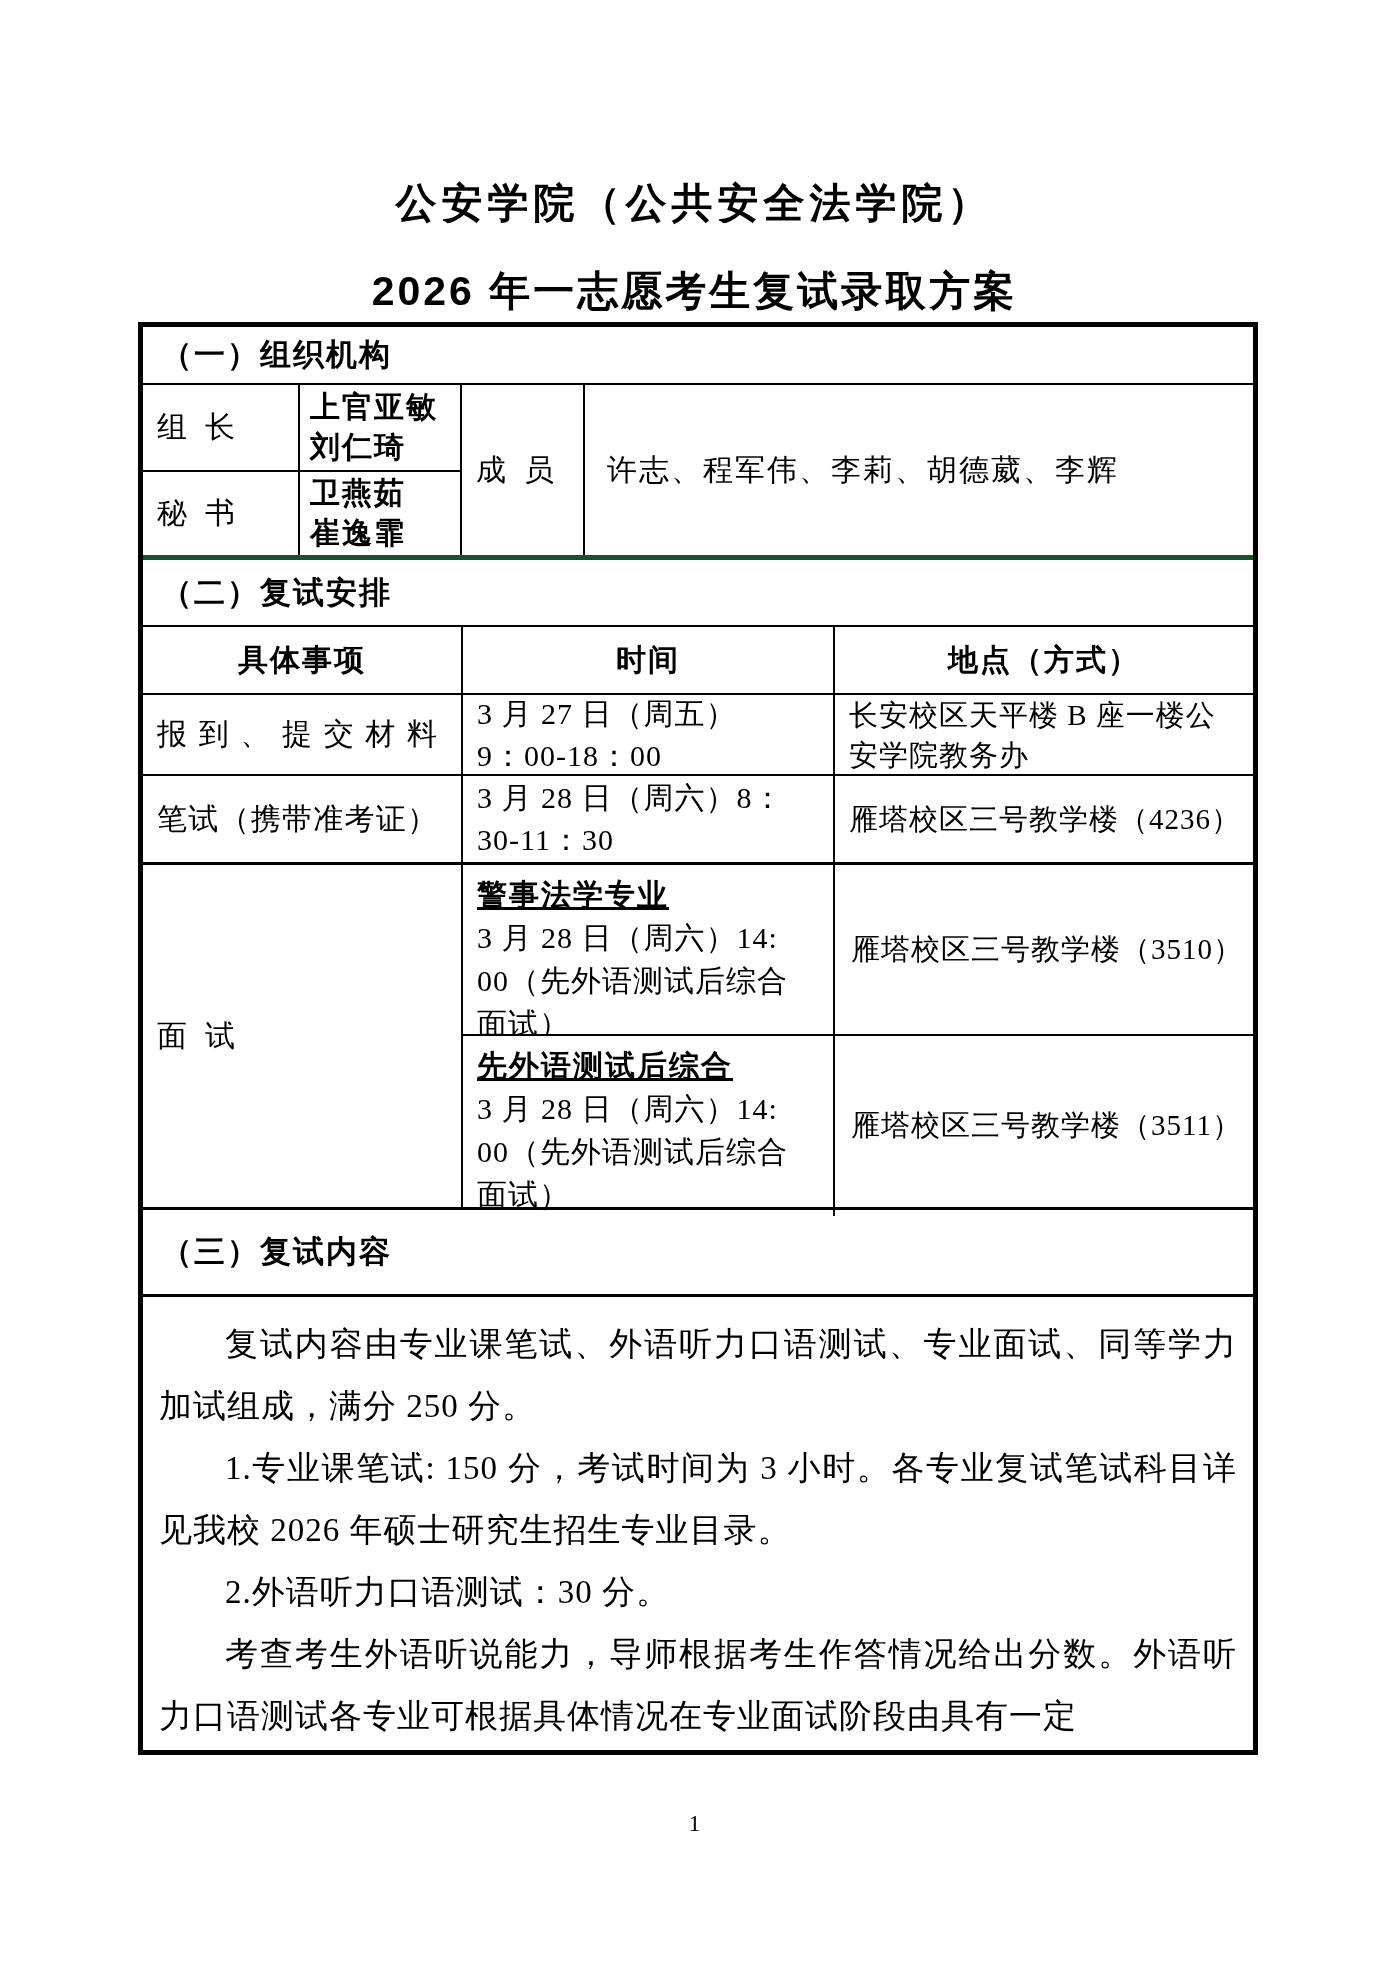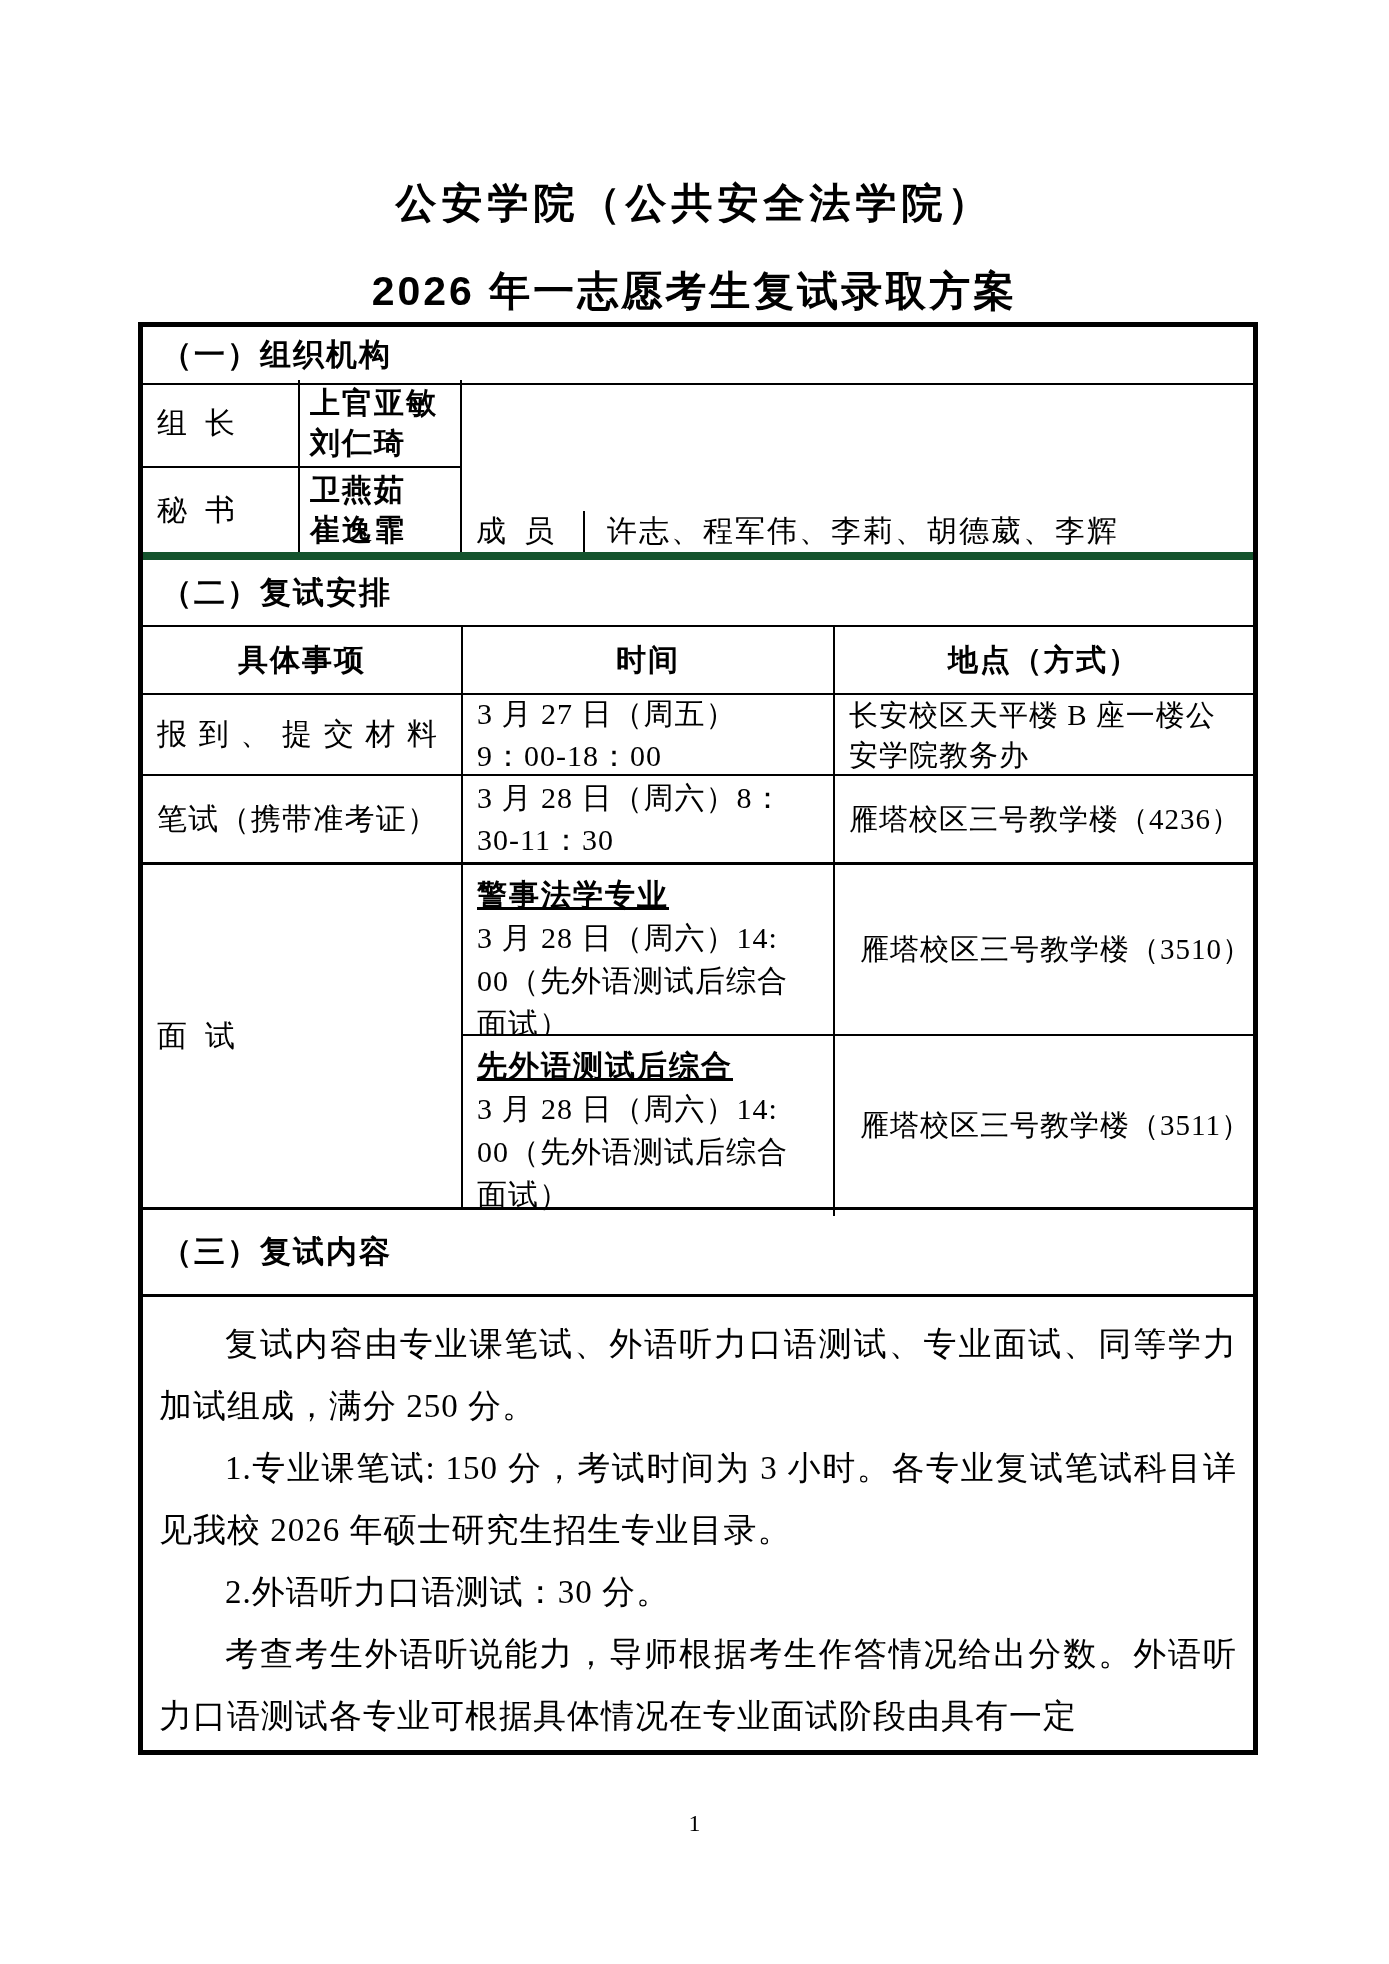--- a/index.html
+++ b/index.html
@@ -32,7 +32,7 @@
   .h3 { height:87px;  border-bottom:3px solid #000; }
 
   
-  .org { height:175px; border-bottom:8px solid #14532d;align-items:flex-end; }
+  .org { height:175px; border-bottom:5px solid #14532d; }
   .col-stack { display:flex; flex-direction:column; }
   .c1 { width:157px; } .c2 { width:162px; }
   .c3 { width:123px; border-right:2px solid #000; display:flex; align-items:center; padding-left:14px; font-size:30px; }

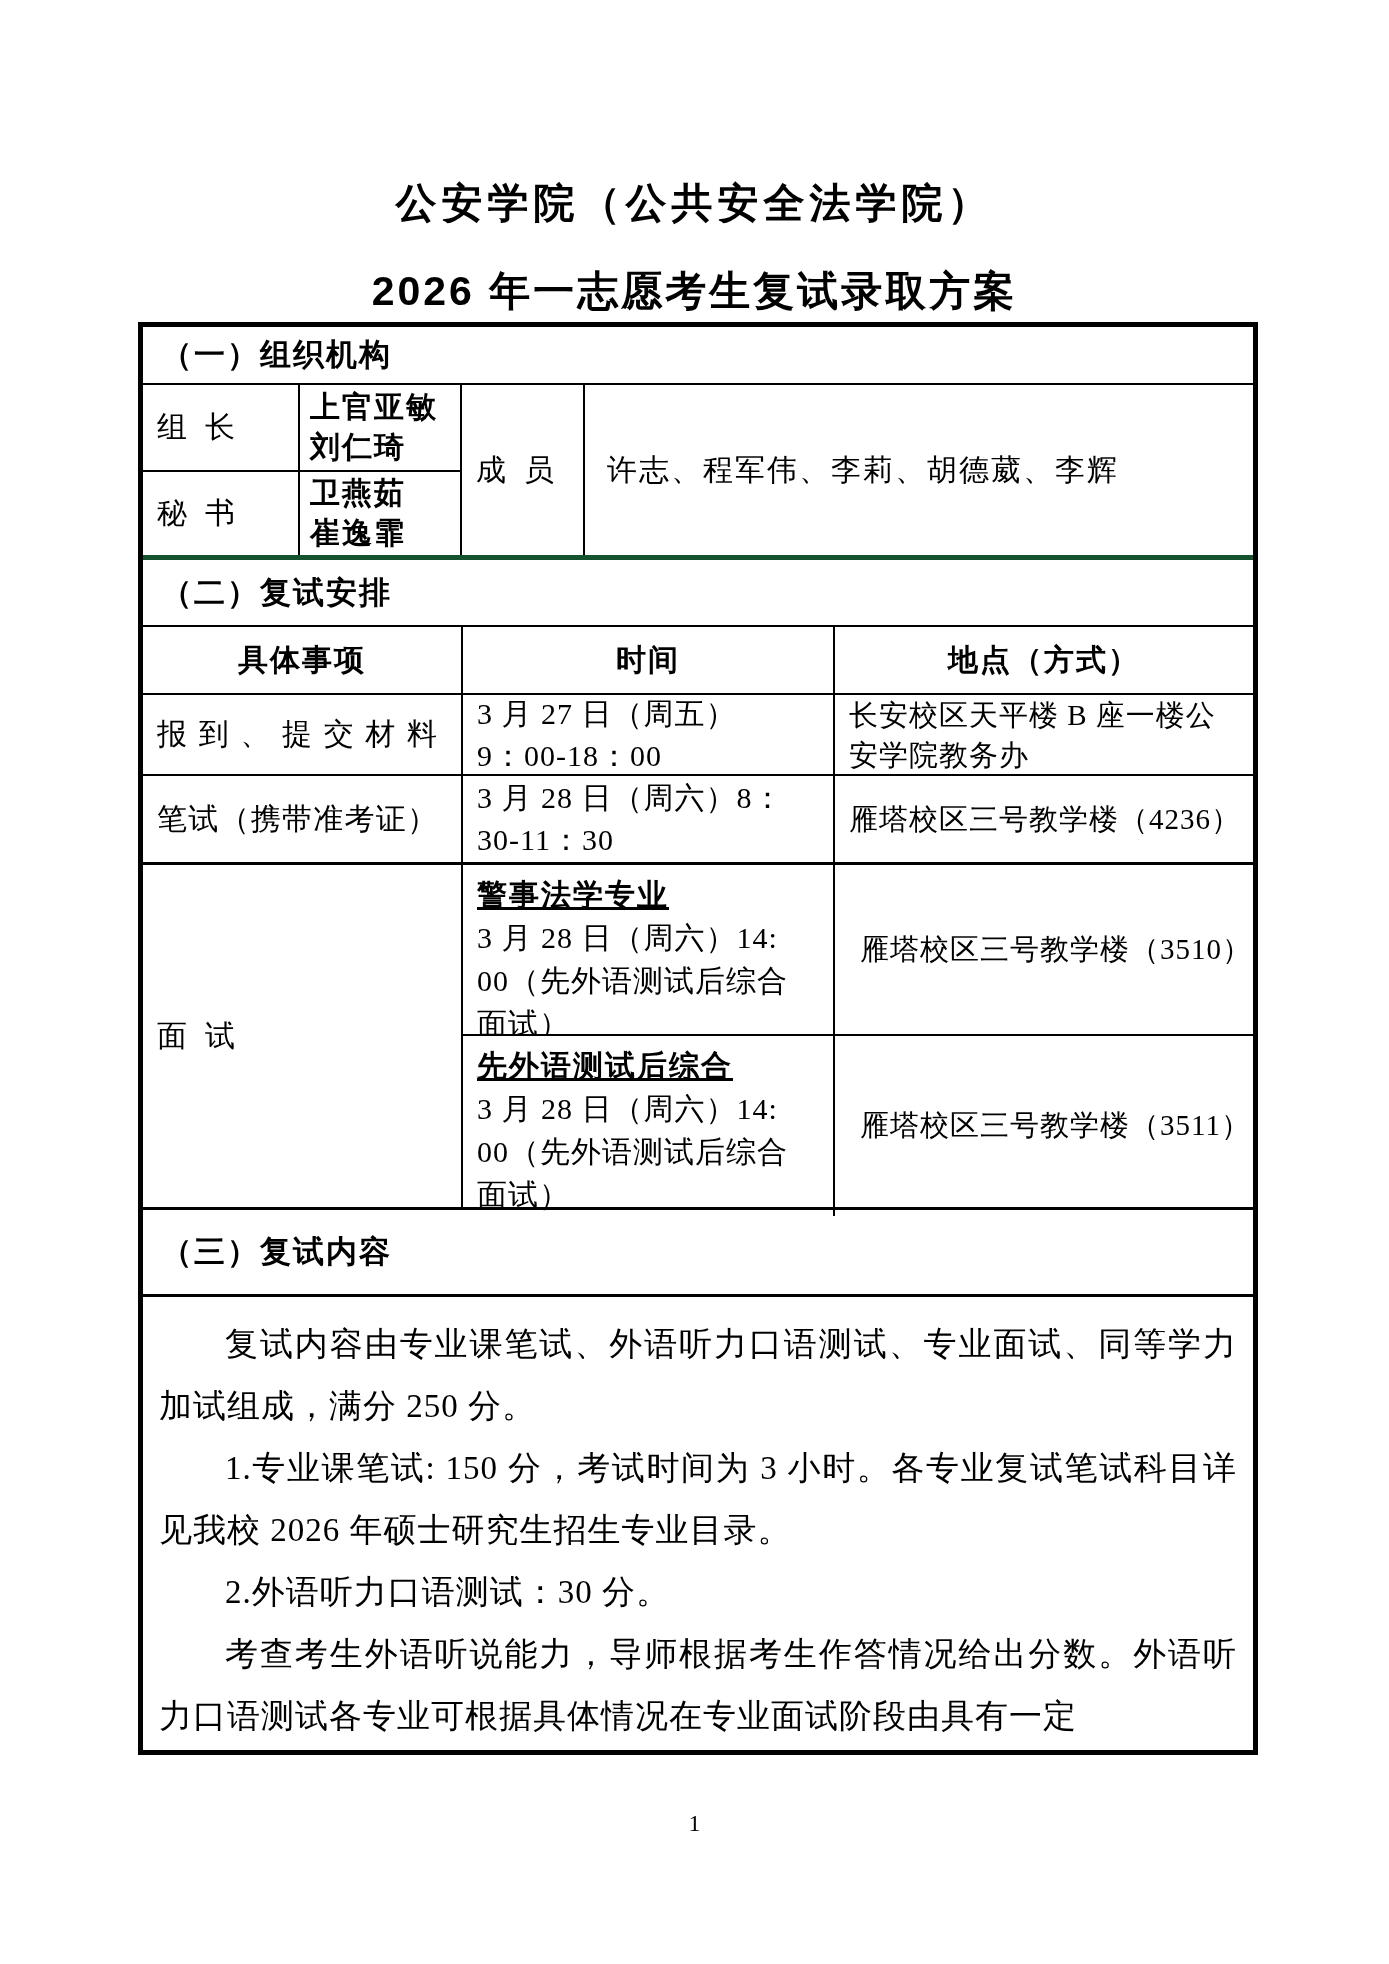--- a/index.html
+++ b/index.html
@@ -80,7 +80,7 @@
   }
   .sub-time .tl div { white-space:nowrap; }
   .major { font-weight:bold; text-decoration:underline; letter-spacing:2px; white-space:nowrap; }
-  .sub-loc { flex:1; display:flex; align-items:center; padding-left:25px; font-size:29px; letter-spacing:1px; overflow:hidden; }
+  .sub-loc { flex:1; display:flex; align-items:center; padding-left:16px; font-size:29px; letter-spacing:1px; overflow:hidden; }
 
   
   .bodyrow {

